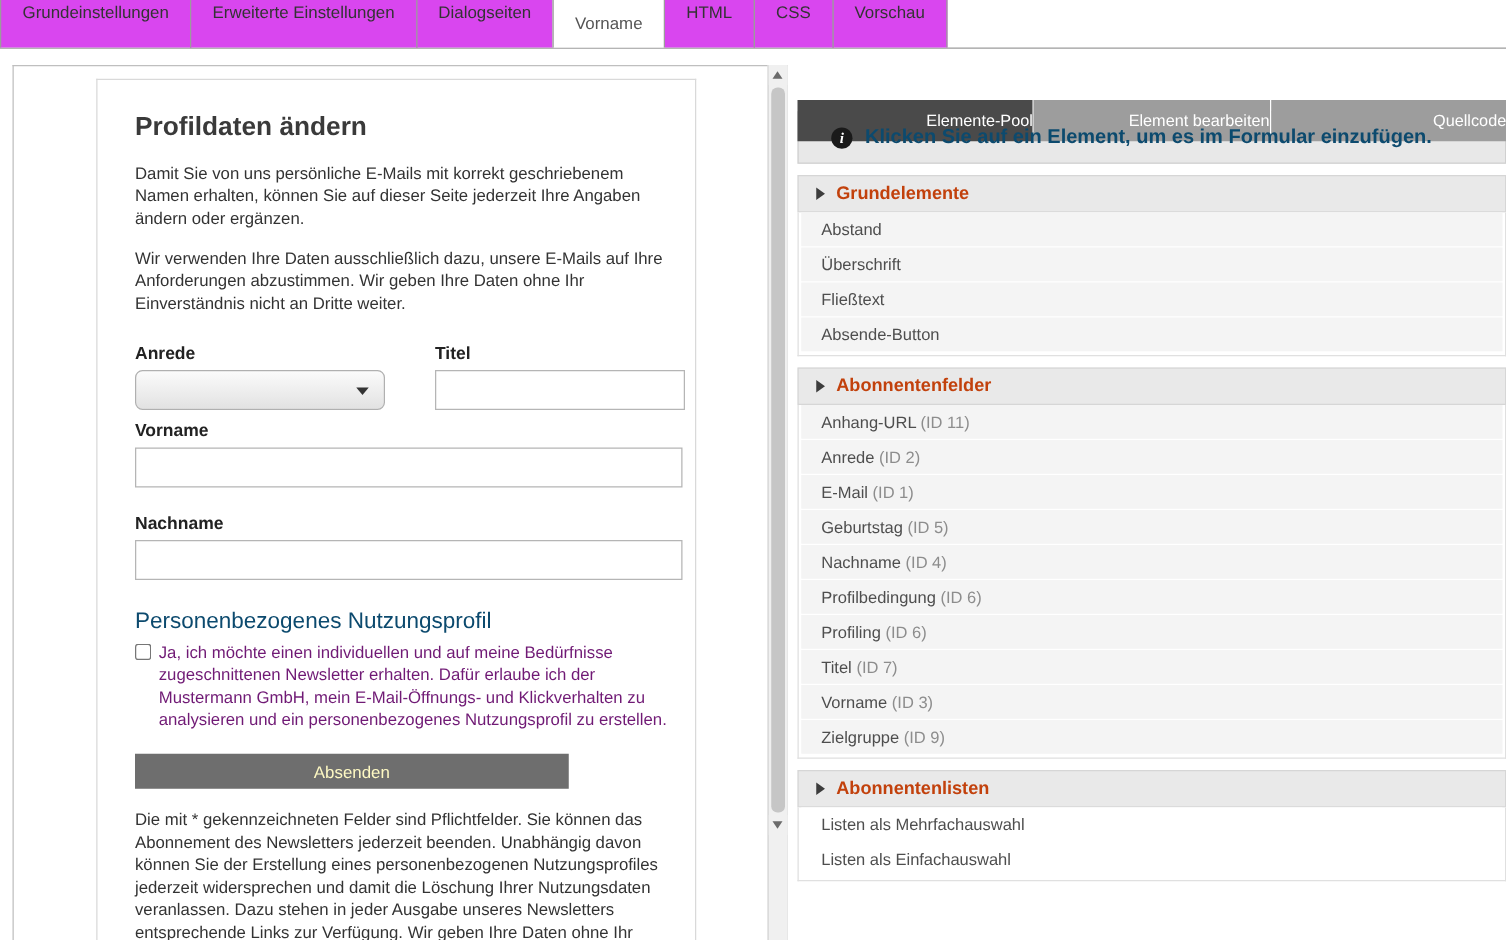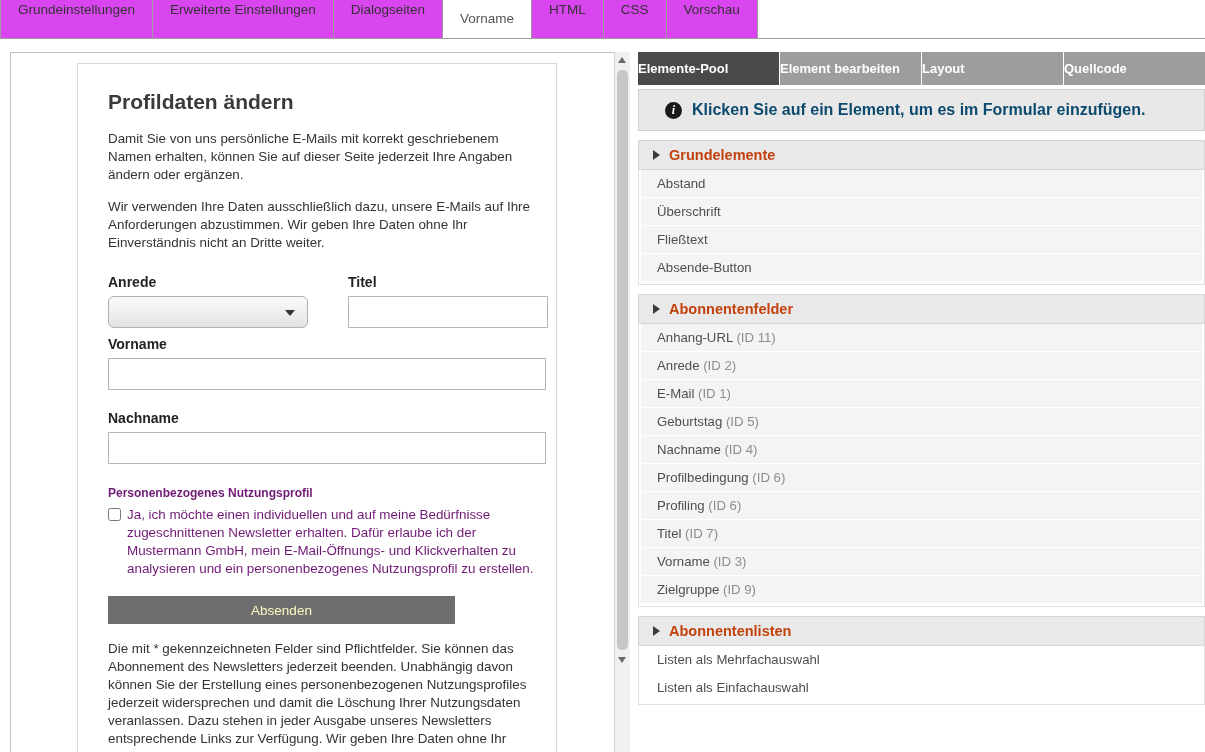--- a/index.html
+++ b/index.html
@@ -181,13 +181,14 @@
   .rtab {
     flex: 1;
     height: 33px; line-height: 33px;
-    text-align: left;
+    text-align: right;
     font-size: 13px;
-    font-weight: bold;
+    font-weight: normal;
     color: #ffffff;
     background: #9d9d9d;
     border-right: 1px solid #ffffff;
     cursor: pointer;
+    margin-top: 28px;
   }
   .rtab:last-child { border-right: none; }
   .rtab.active { background: #4a4a4a; }

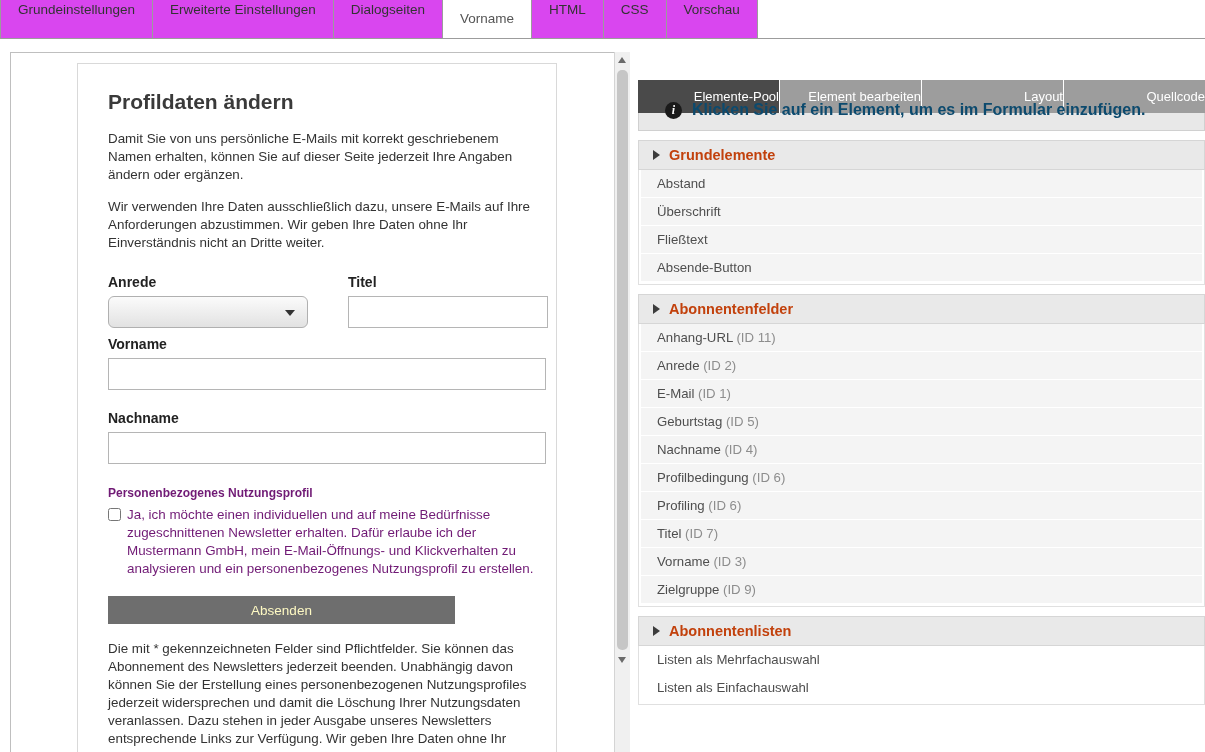--- a/index.html
+++ b/index.html
@@ -314,7 +314,6 @@
     <div class="rtabs">
       <div class="rtab active">Elemente-Pool</div>
       <div class="rtab">Element bearbeiten</div>
-      <div class="rtab">Layout</div>
       <div class="rtab">Quellcode</div>
     </div>
 

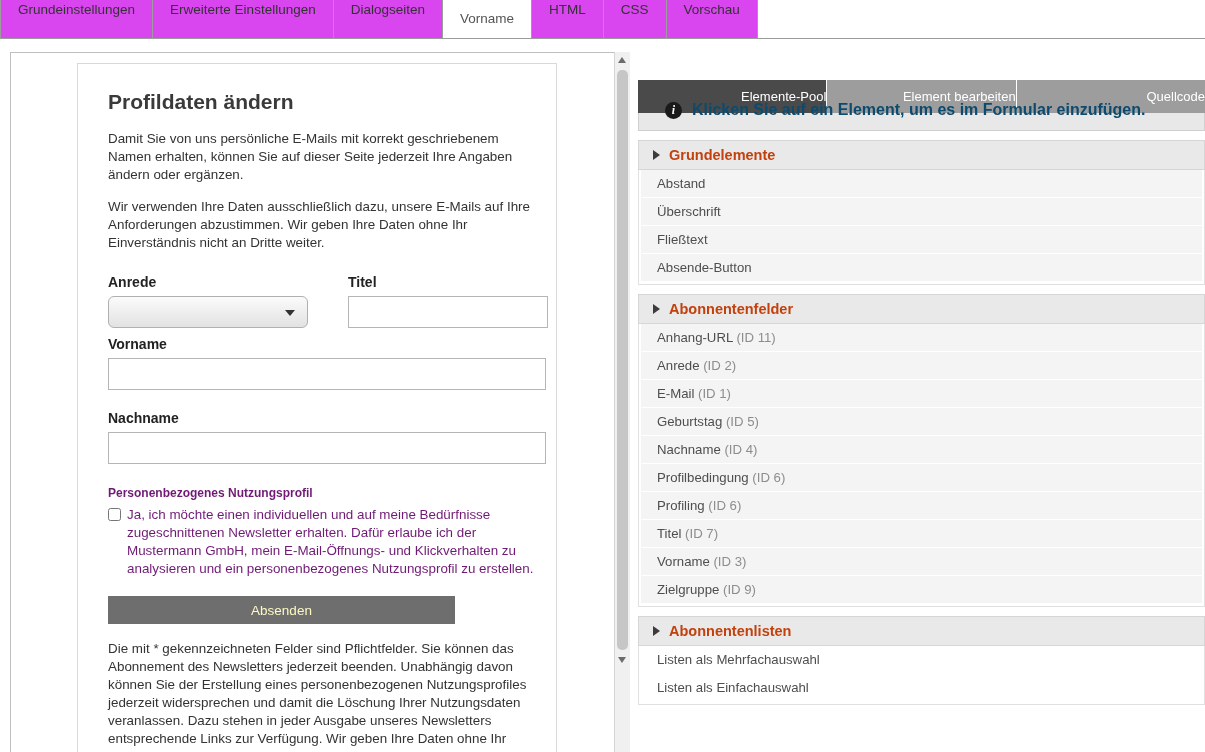--- a/index.html
+++ b/index.html
@@ -114,7 +114,7 @@
   }
   .text-input.wide { width: 438px; }
   .subhead {
-    font-size: 12px; font-weight: bold; color: #701a75;
+    font-size: 18px; font-weight: normal; color: #0c4a6e;
     margin: 22px 0 6px 10px;
   }
   .checkline {

